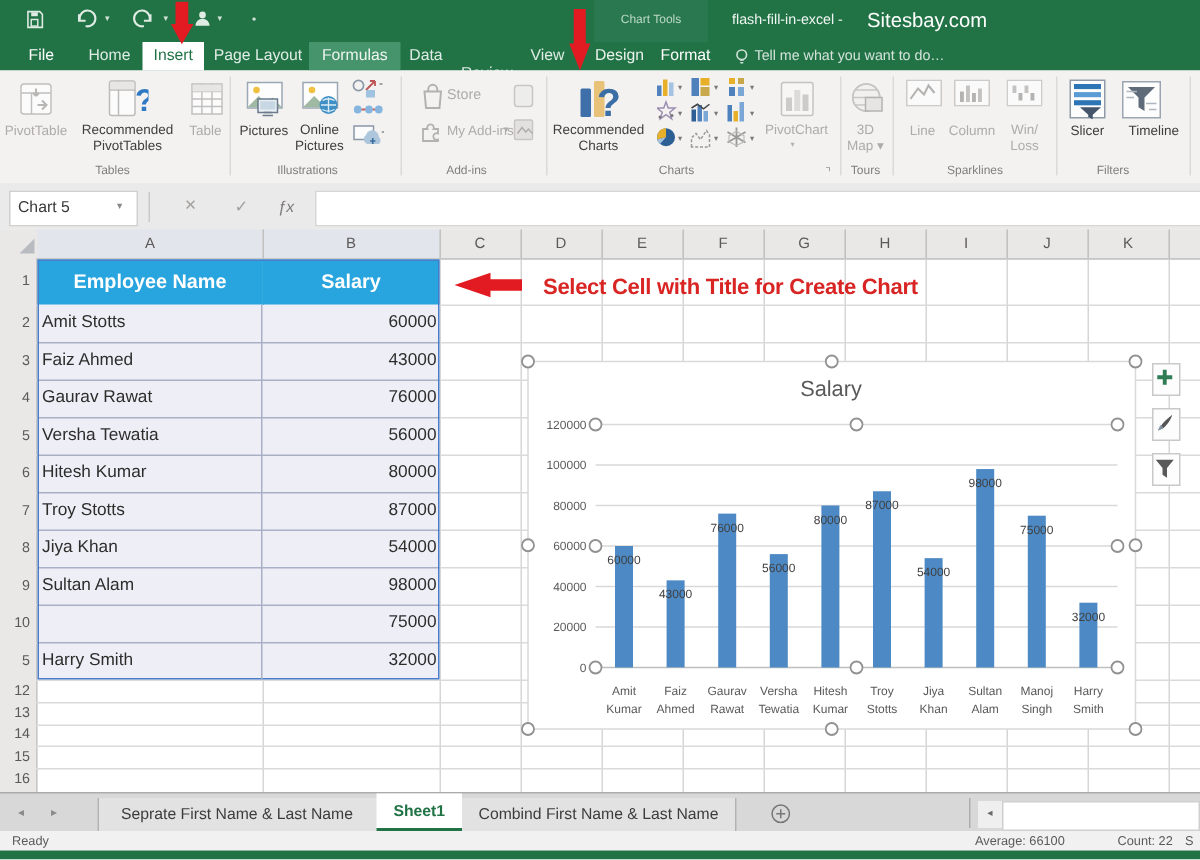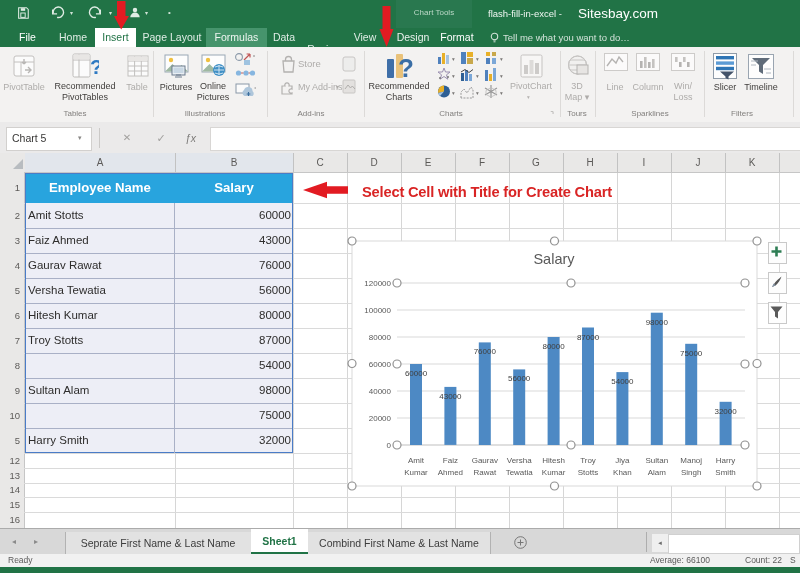--- a/index.html
+++ b/index.html
@@ -249,7 +249,7 @@
 <path d="M5 5 h18 l-7 7 v9 l-4-2.5 v-6.5 Z" fill="#5f6b79"></path>
 <path d="M4 8 h7 M4 12 h5 M17 16 h7 M19 20 h5" stroke="#aeb6bf" stroke-width="1"></path>
     </svg>
-<div style="position:absolute;left:736px;top:81px;width:50px;height:12px;line-height:12px;font-size:9px;color:#403e3c;text-align:center;">Timeline</div>
+<div style="position:absolute;left:736px;top:81px;width:50px;height:12px;line-height:12px;font-size:9px;color:#403e3c;text-align:right;">Timeline</div>
 <div style="position:absolute;left:707px;top:108px;width:70px;height:12px;line-height:12px;font-size:8px;color:#817f7d;text-align:center;">Filters</div>
 <div style="position:absolute;left:0px;top:122px;width:800px;height:31px;background:#ebeaea;border-bottom:1px solid #cfcfcf;"></div>
 <div style="position:absolute;left:6px;top:127px;width:84px;height:22px;background:#fff;border:1px solid #d2d0ce;"></div>

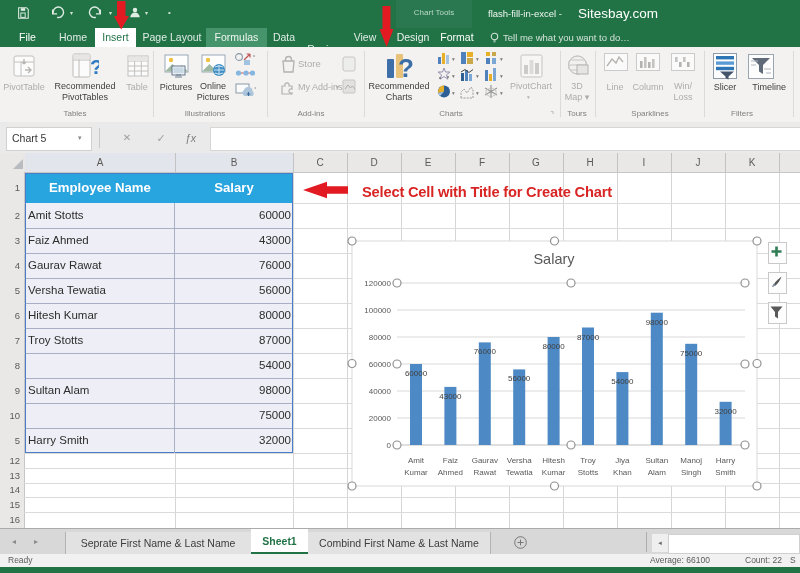--- a/index.html
+++ b/index.html
@@ -354,6 +354,7 @@
 <div style="position:absolute;left:28px;top:328px;width:140px;height:25px;line-height:25px;font-size:11.5px;color:#2e2d2c;">Troy Stotts</div>
 <div style="position:absolute;left:175px;top:328px;width:116px;height:25px;line-height:25px;font-size:11.5px;color:#2e2d2c;text-align:right;">87000</div>
 <div style="position:absolute;left:25px;top:328px;width:268px;height:1px;background:#a9b0c6;"></div>
+<div style="position:absolute;left:28px;top:353px;width:140px;height:25px;line-height:25px;font-size:11.5px;color:#2e2d2c;">Jiya Khan</div>
 <div style="position:absolute;left:175px;top:353px;width:116px;height:25px;line-height:25px;font-size:11.5px;color:#2e2d2c;text-align:right;">54000</div>
 <div style="position:absolute;left:25px;top:353px;width:268px;height:1px;background:#a9b0c6;"></div>
 <div style="position:absolute;left:28px;top:378px;width:140px;height:25px;line-height:25px;font-size:11.5px;color:#2e2d2c;">Sultan Alam</div>

